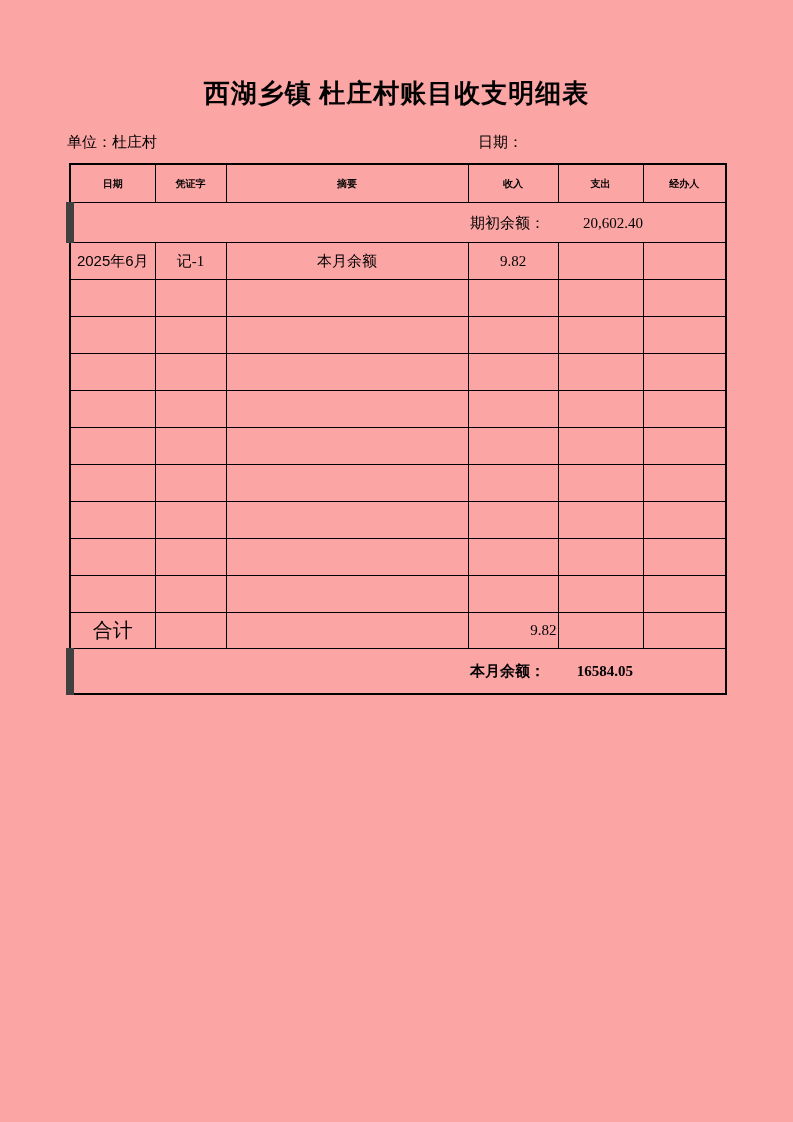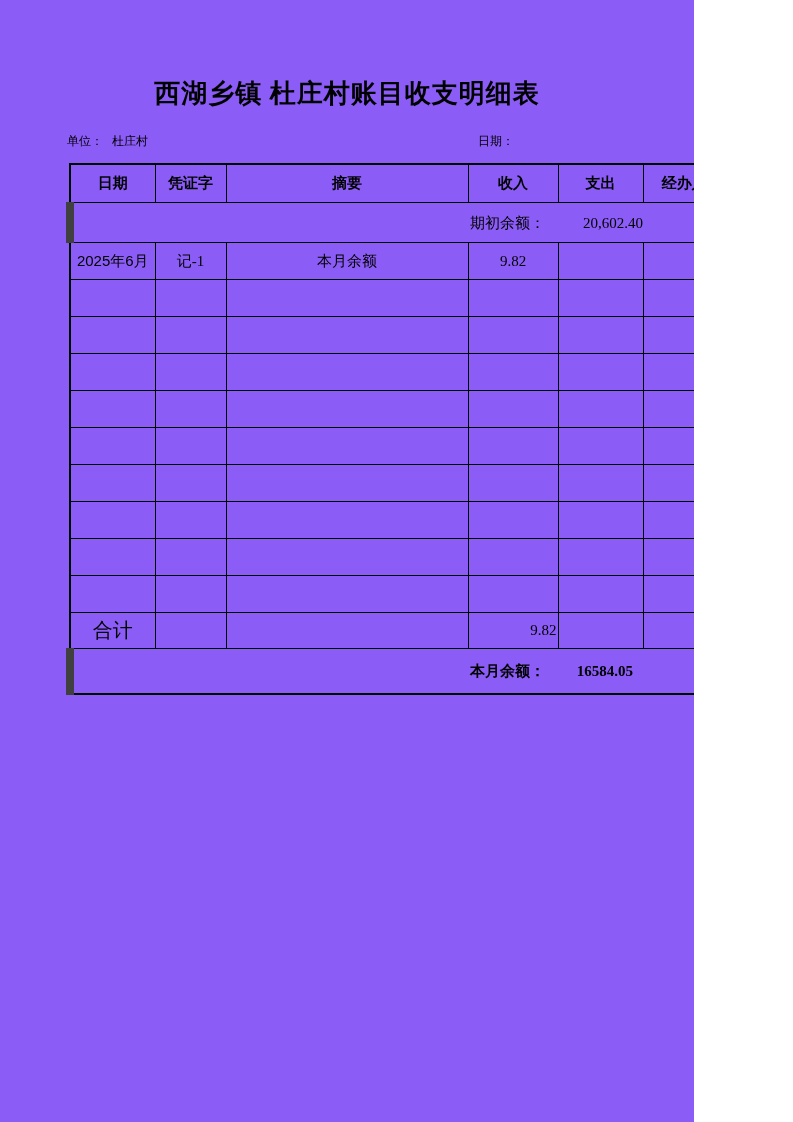--- a/index.html
+++ b/index.html
@@ -9,9 +9,9 @@
   }
   .page {
     position: relative;
-    width: 694px;
+    width: 793px;
     height: 1122px;
-    background: #8b5cf6;
+    background: #fca5a5;
     color: #000000;
     font-family: "Liberation Serif", "DejaVu Serif", serif;
     overflow: hidden;

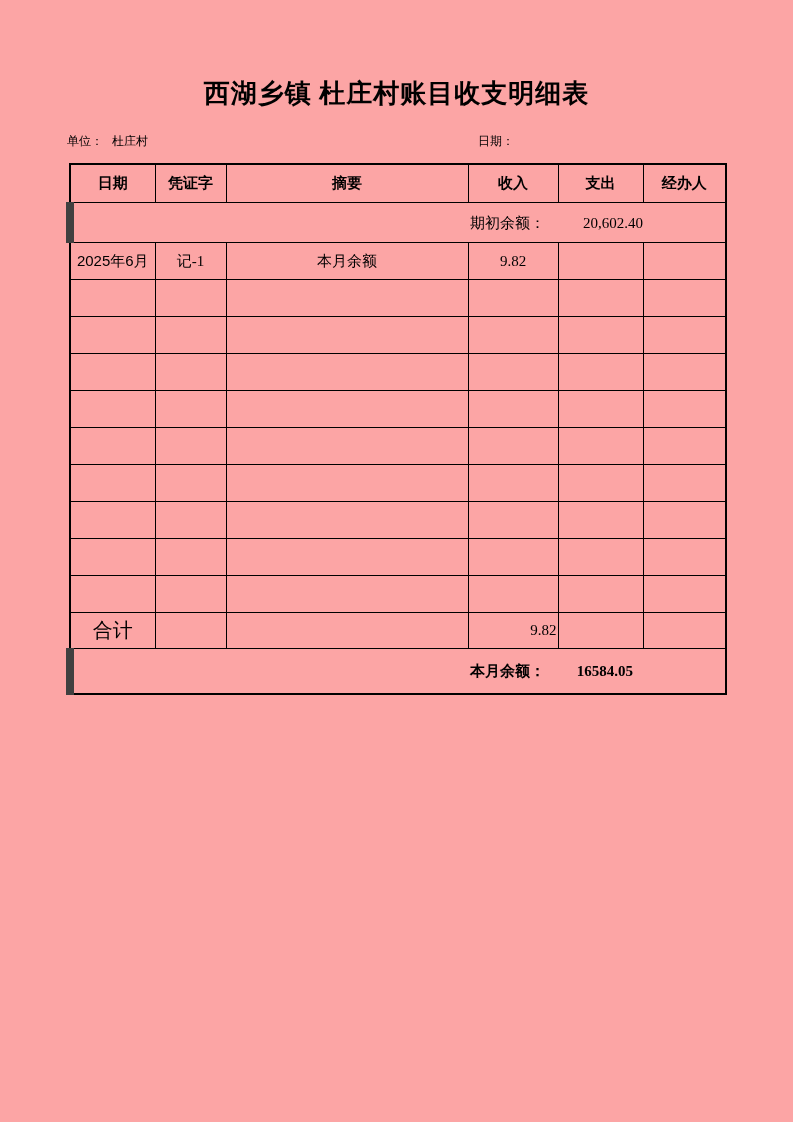--- a/index.html
+++ b/index.html
@@ -33,7 +33,7 @@
     left: 0;
     width: 100%;
     height: 20px;
-    font-size: 12px;
+    font-size: 15px;
   }
   .meta-line .unit-label   { position: absolute; left: 67px; }
   .meta-line .unit-value   { position: absolute; left: 112px; }

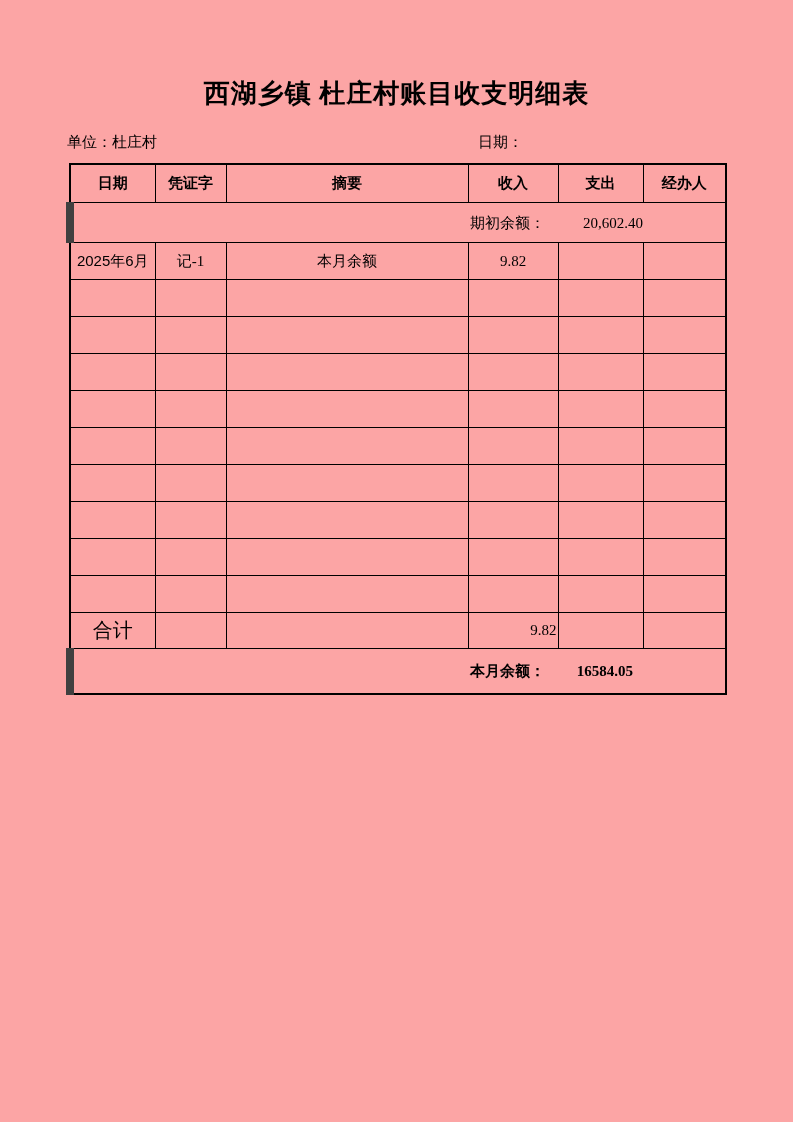--- a/index.html
+++ b/index.html
@@ -66,7 +66,7 @@
     height: 37px;
     font-weight: bold;
     font-family: "Liberation Sans", "DejaVu Sans", sans-serif;
-    font-size: 15px;
+    font-size: 10px;
   }
   
   tr.balance-row td {

